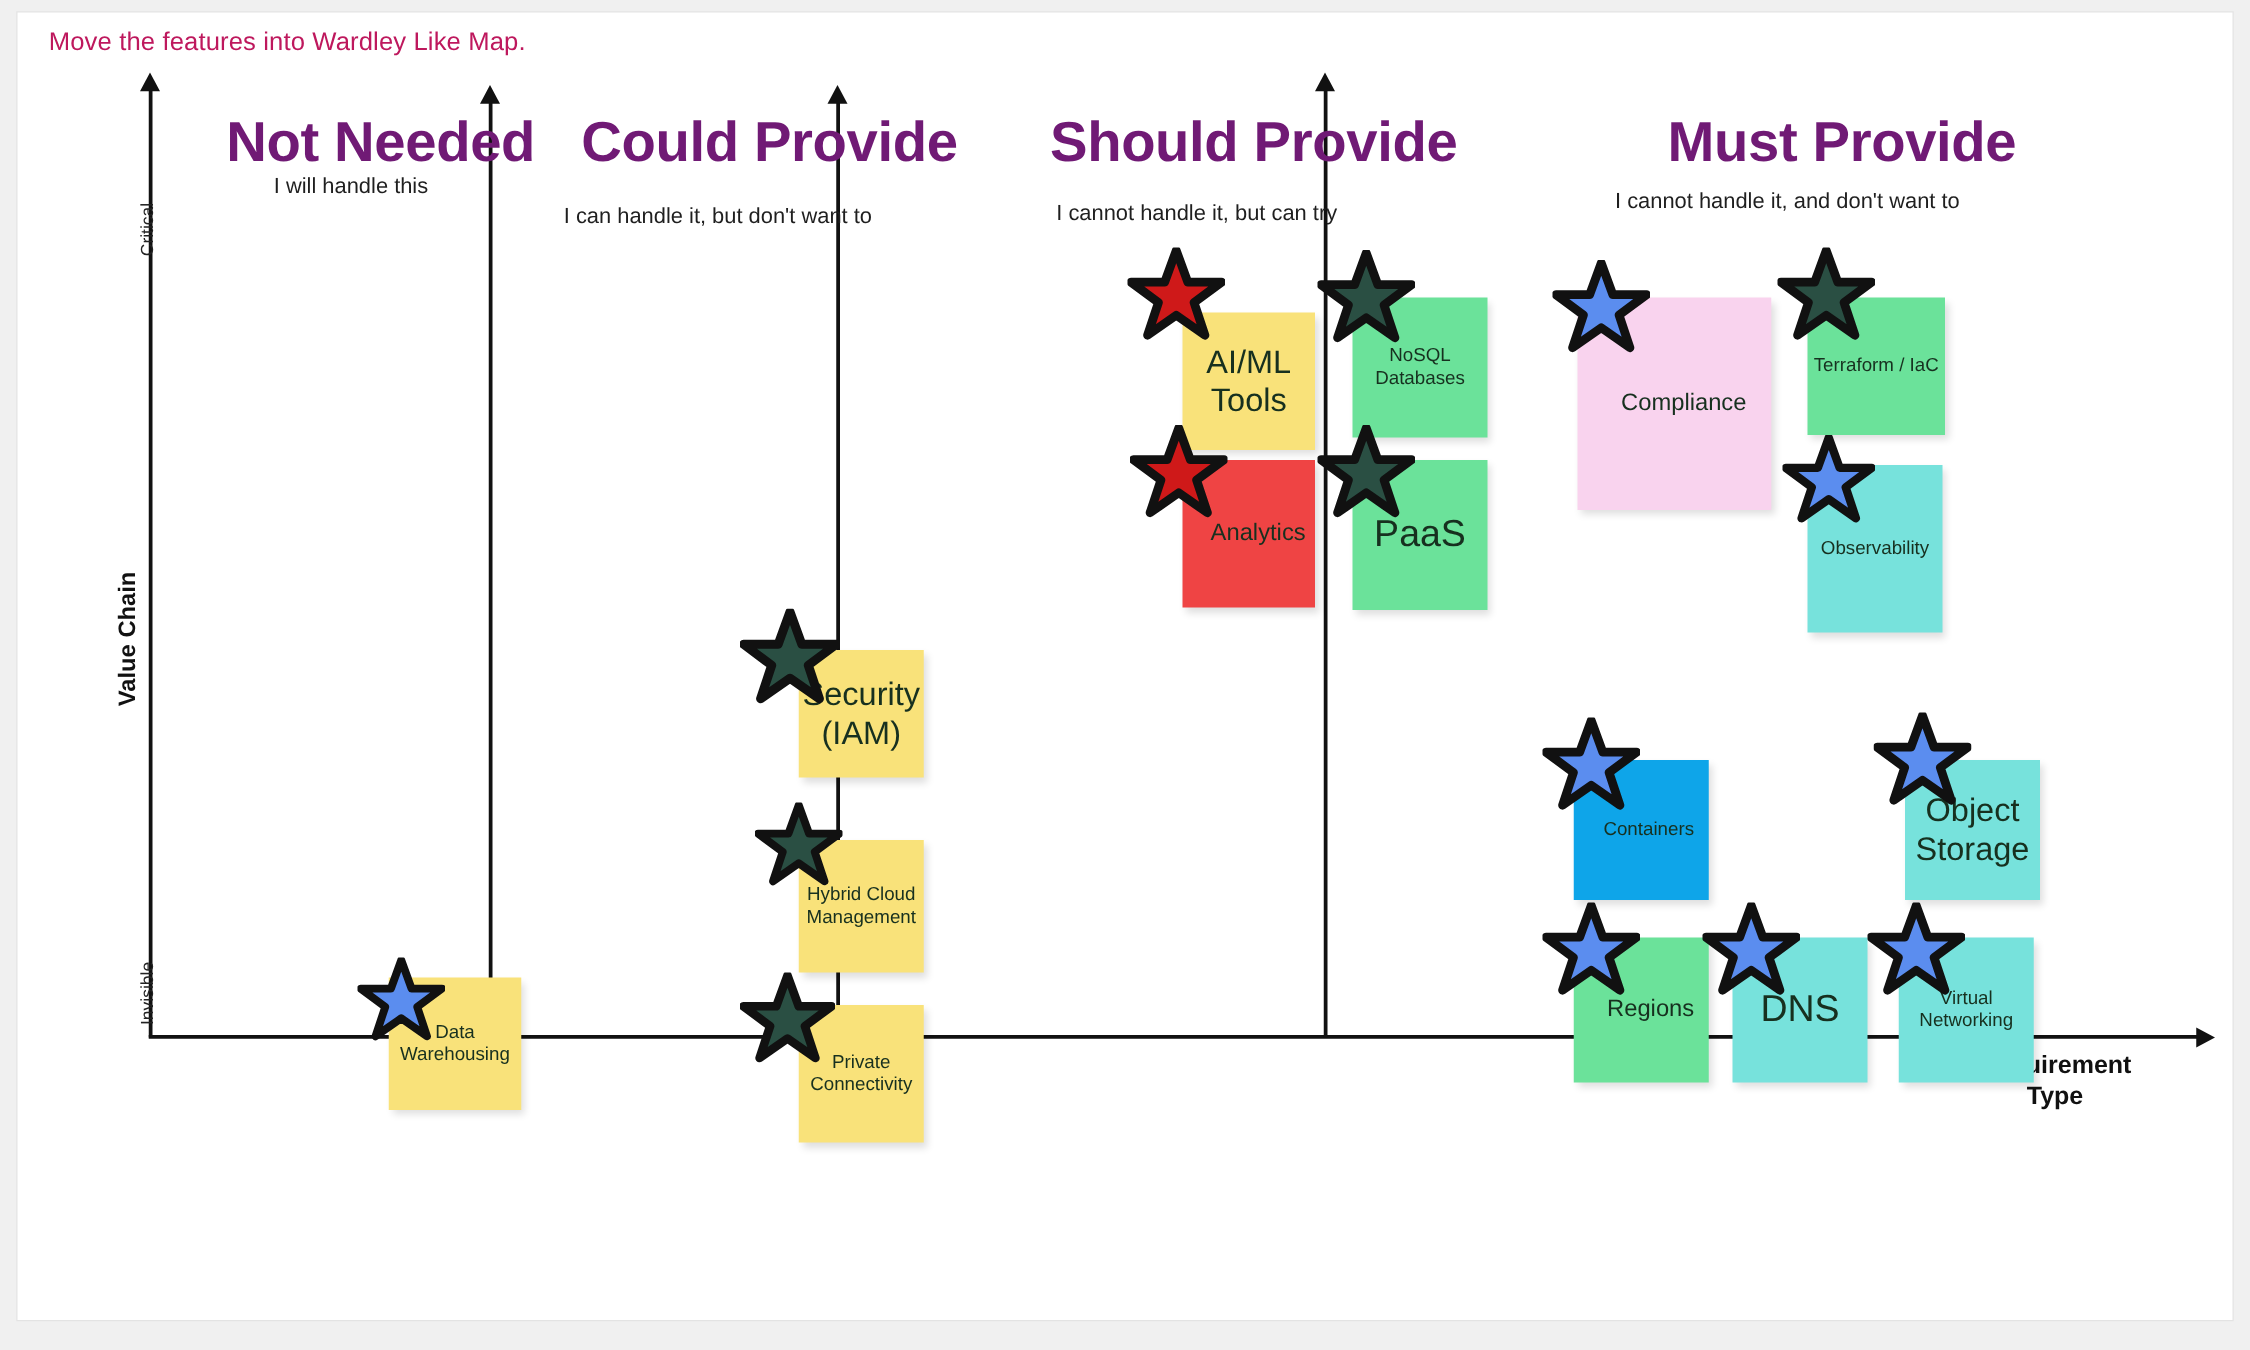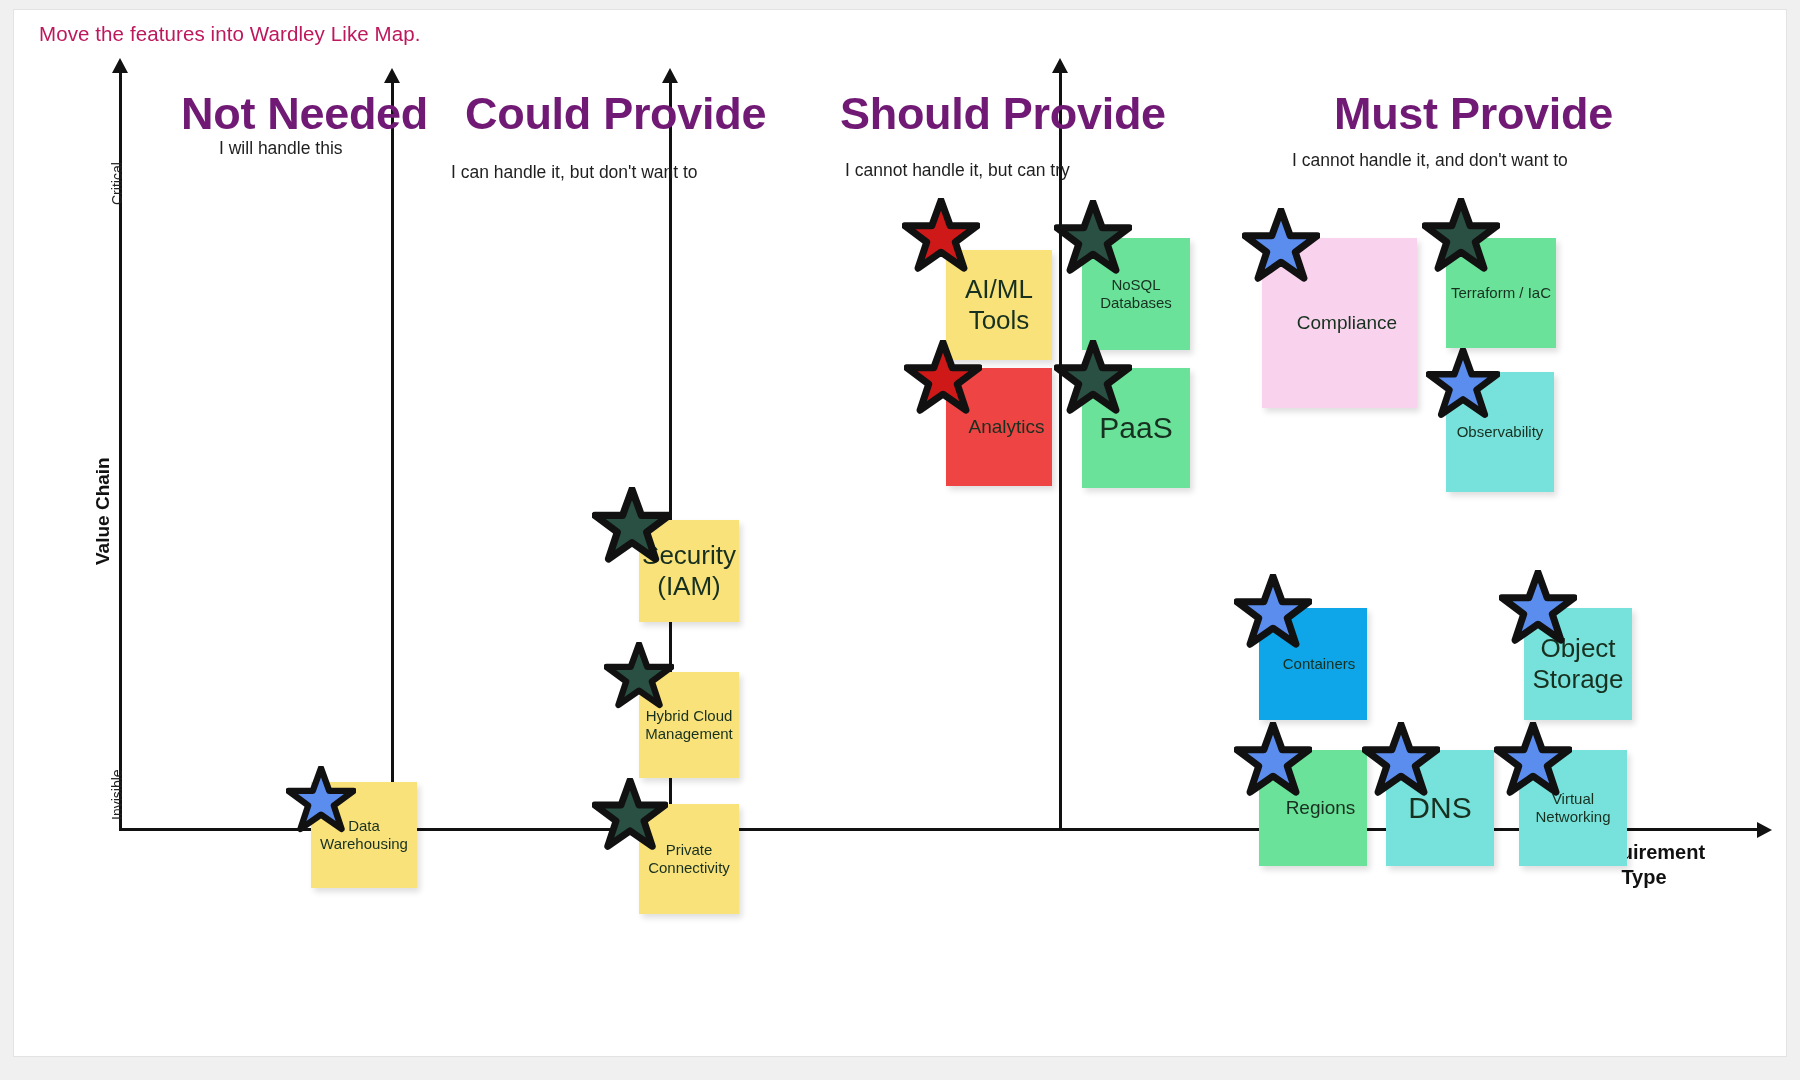--- a/index.html
+++ b/index.html
@@ -264,7 +264,7 @@
         </svg>
       </div>
 
-    <div class="note small" style="left: 1432px; top: 362px; width: 108px; height: 120px; background: rgb(119, 226, 220);">
+    <div class="note small" style="left: 1432px; top: 362px; width: 108px; height: 134px; background: rgb(119, 226, 220);">
       <span>Observability</span>
     </div>
     <div class="star" style="left:1412px; top:338px; width:74px; height:74px;">

